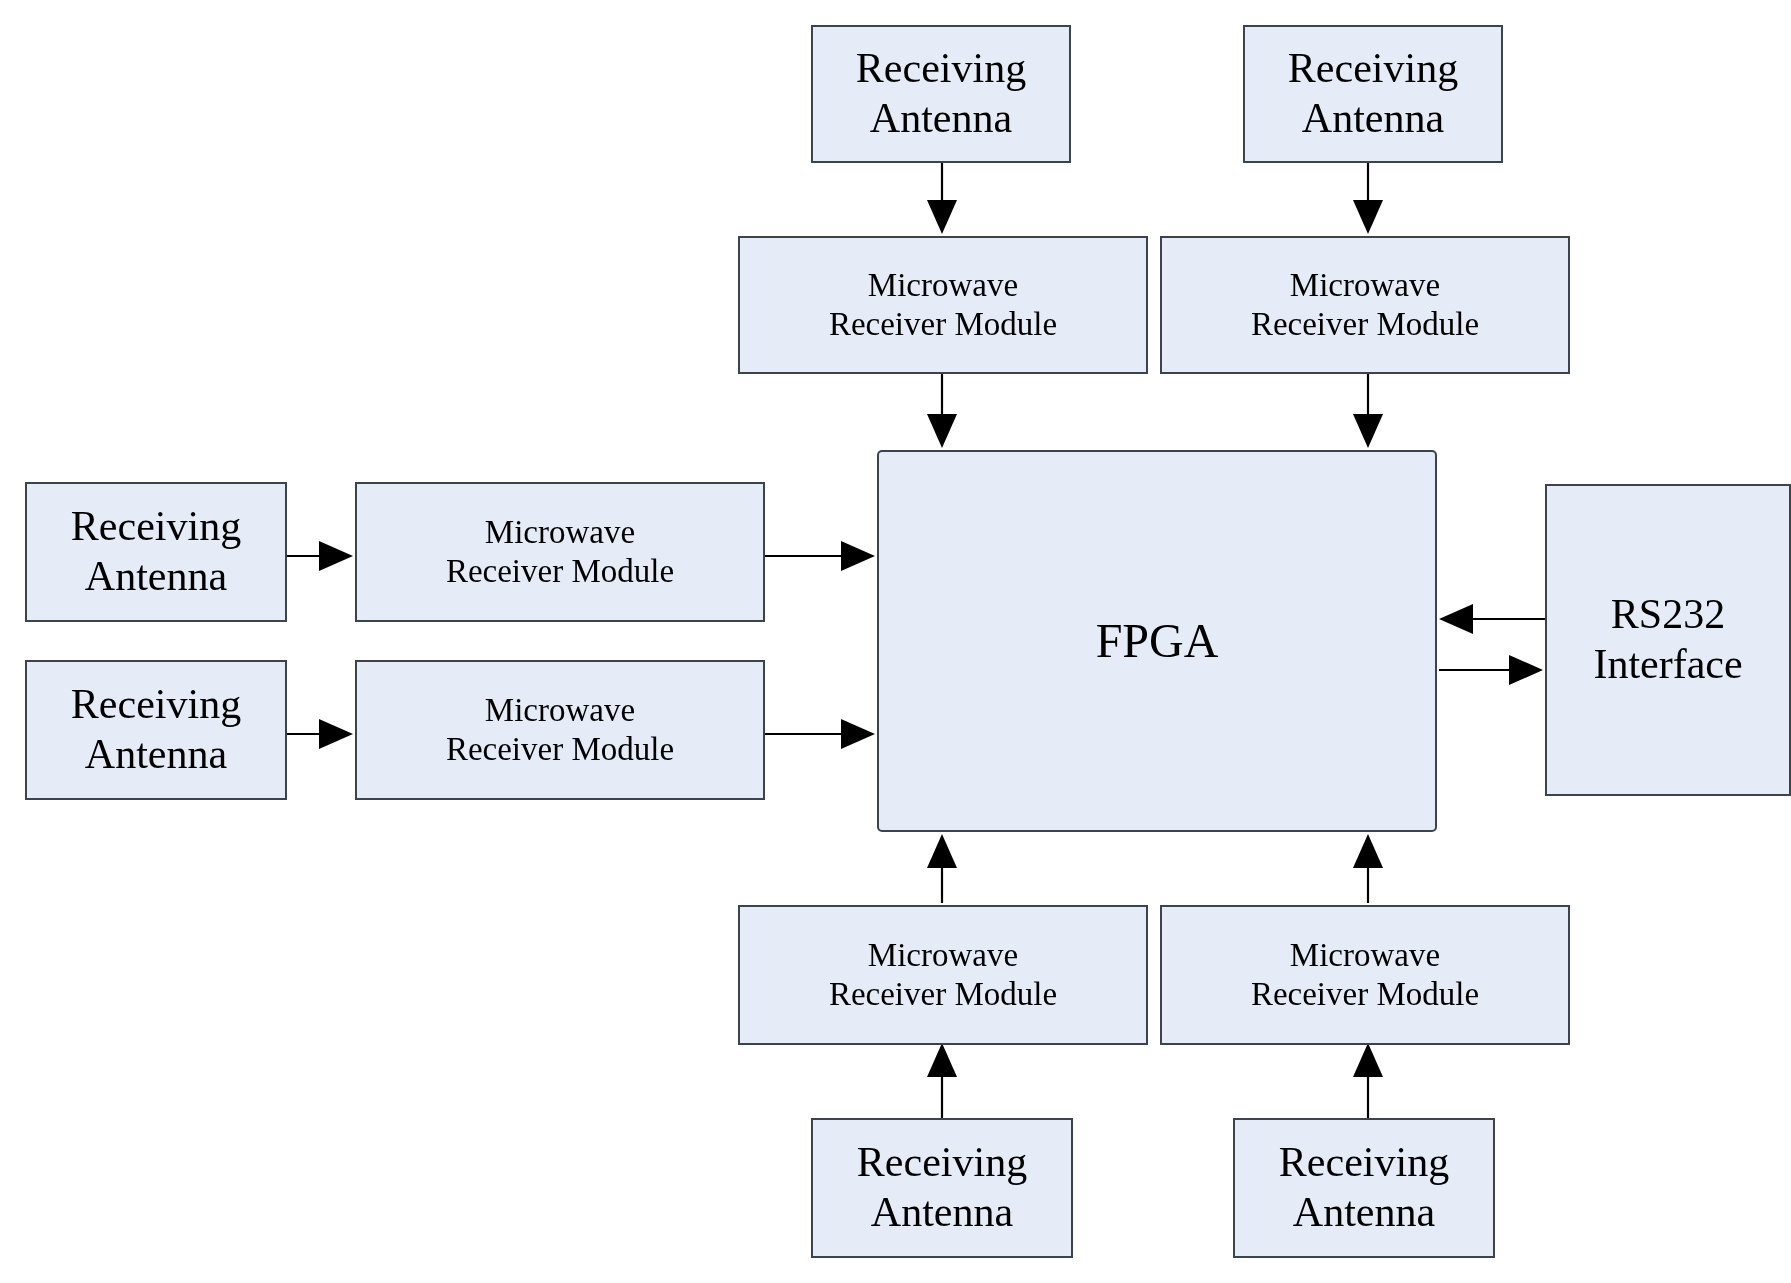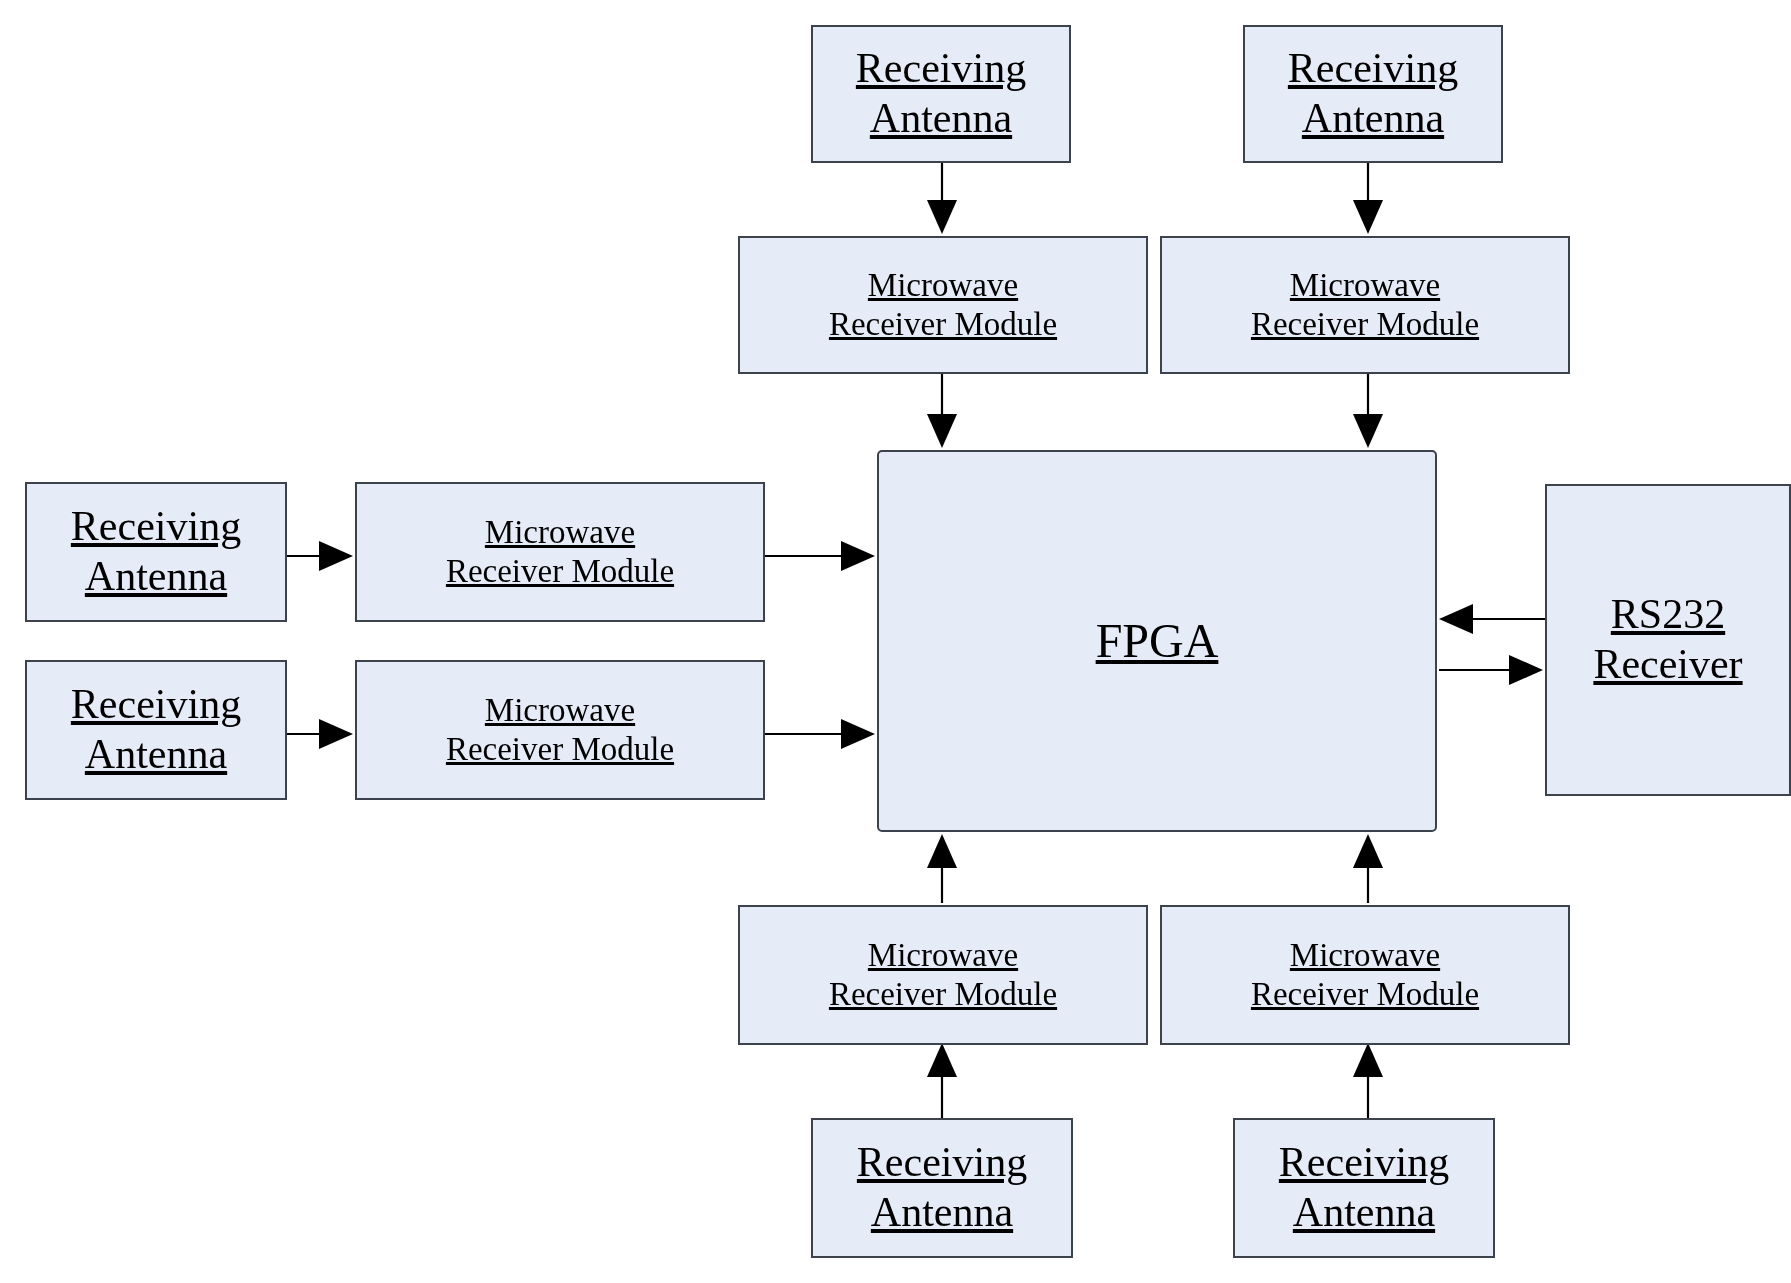--- a/index.html
+++ b/index.html
@@ -55,7 +55,6 @@
     width: 100%;
     padding: 0 0;
     box-sizing: border-box;
-    text-decoration: underline;
   }
 </style>
 </head>

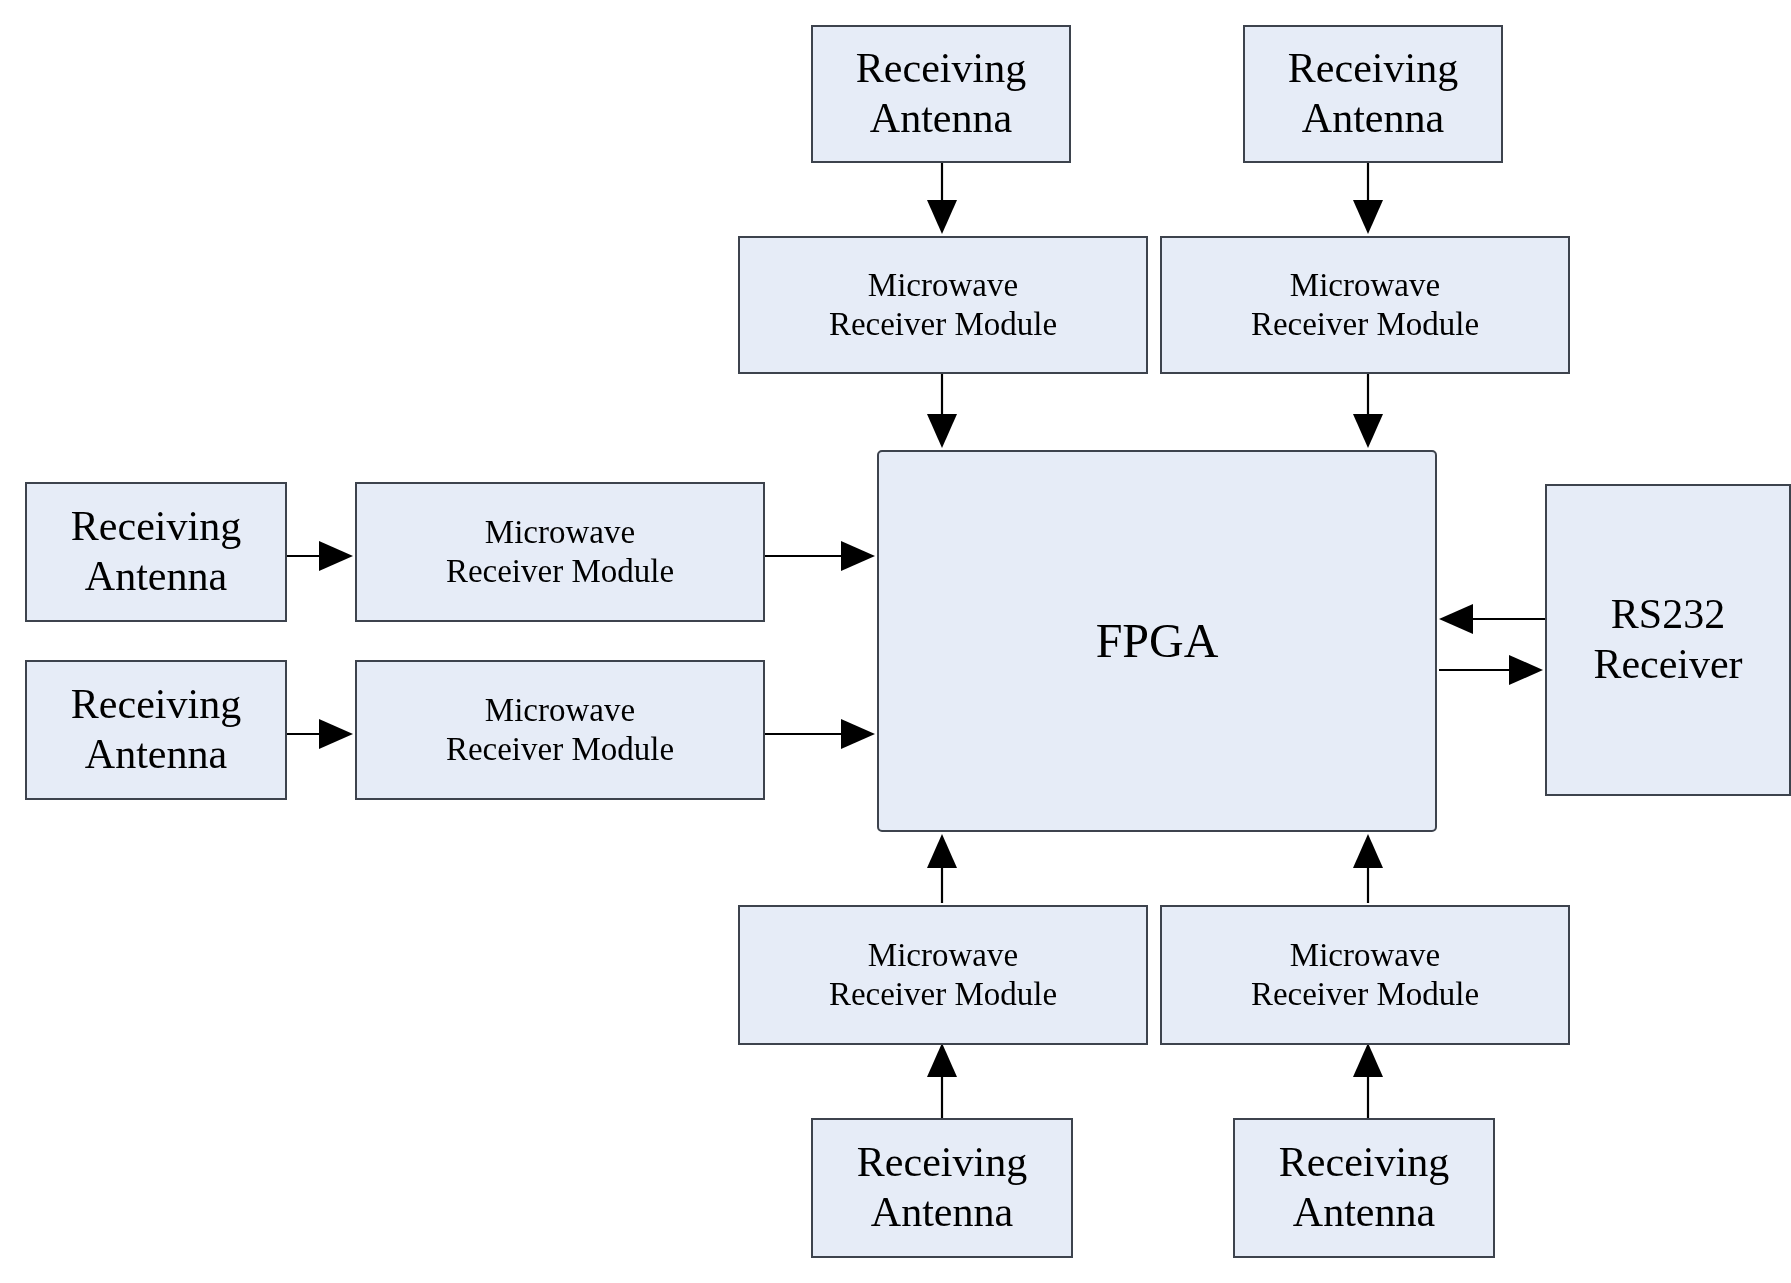--- a/index.html
+++ b/index.html
@@ -138,7 +138,7 @@
 Receiver Module</span></div>
       <div class="node fpga" style="left: 877px; top: 450px; width: 560px; height: 382px; background: rgb(230, 236, 247); border-color: rgb(61, 67, 77); color: rgb(0, 0, 0);"><span class="label">FPGA</span></div>
       <div class="node iface" style="left: 1545px; top: 484px; width: 246px; height: 312px; background: rgb(230, 236, 247); border-color: rgb(61, 67, 77); color: rgb(0, 0, 0);"><span class="label">RS232
-Receiver</span></div>
+Interface</span></div>
       <div class="node module" style="left: 738px; top: 905px; width: 410px; height: 140px; background: rgb(230, 236, 247); border-color: rgb(61, 67, 77); color: rgb(0, 0, 0);"><span class="label">Microwave
 Receiver Module</span></div>
       <div class="node module" style="left: 1160px; top: 905px; width: 410px; height: 140px; background: rgb(230, 236, 247); border-color: rgb(61, 67, 77); color: rgb(0, 0, 0);"><span class="label">Microwave

